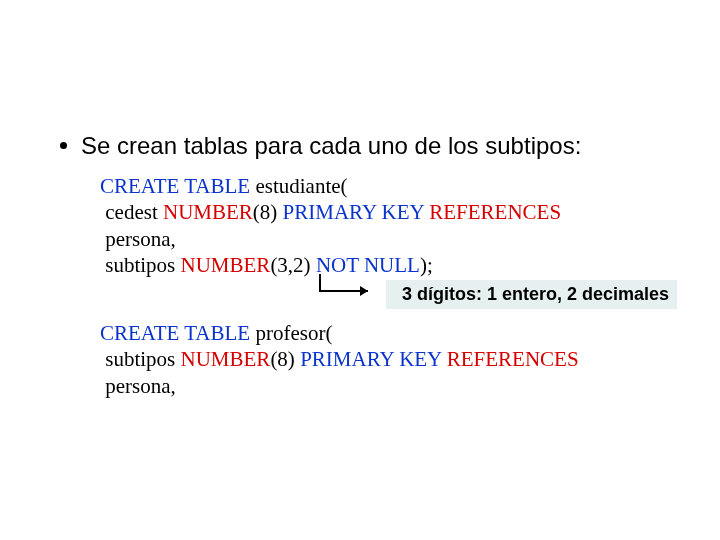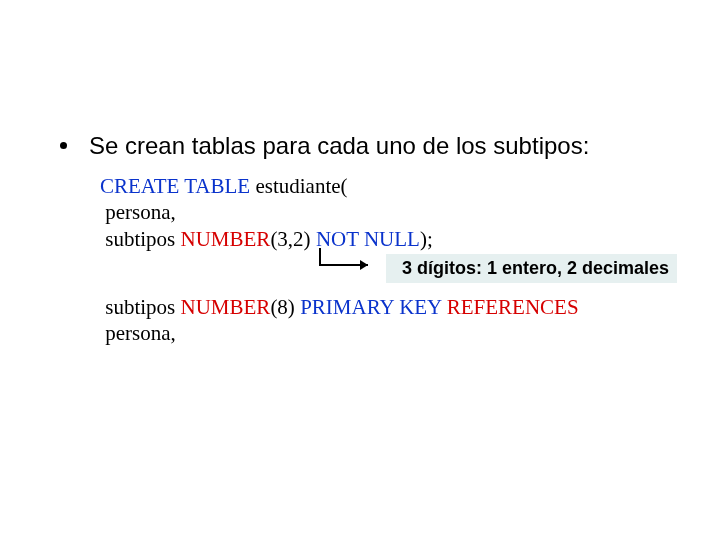--- a/index.html
+++ b/index.html
@@ -38,7 +38,6 @@
   }
   .bullet-text {
     flex: 1 1 auto;
-    margin-left: 8px;
   }
   .code-block {
     font-family: "SimSun", "NSimSun", "Songti SC", serif;

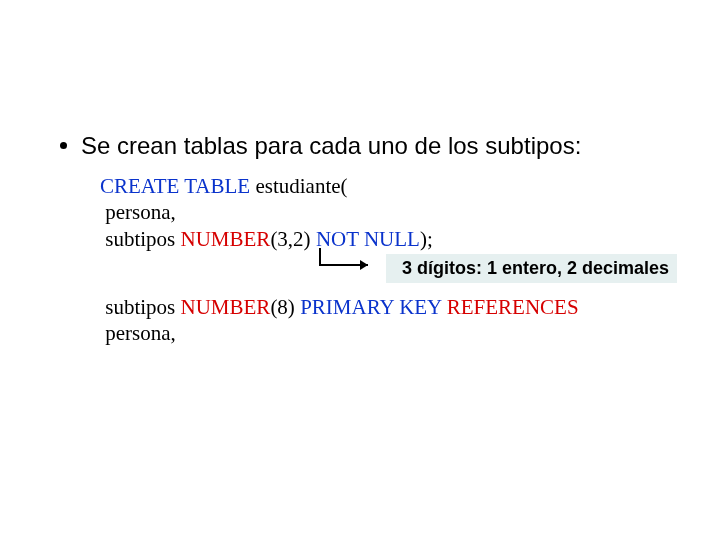--- a/index.html
+++ b/index.html
@@ -91,6 +91,7 @@
 
   <div class="code-block">
     <div class="code-line"><span class="kw">CREATE TABLE</span><span class="txt"> estudiante(</span></div>
+    <div class="code-line"><span class="txt"> cedest </span><span class="fn">NUMBER</span><span class="txt">(8) </span><span class="kw">PRIMARY KEY </span><span class="fn">REFERENCES</span></div>
     <div class="code-line"><span class="txt"> persona</span><span class="txt">,</span></div>
     <div class="code-line"><span class="txt"> subtipos </span><span class="fn">NUMBER</span><span class="txt">(3,2) </span><span class="kw">NOT NULL</span><span class="txt">);</span></div>
   </div>

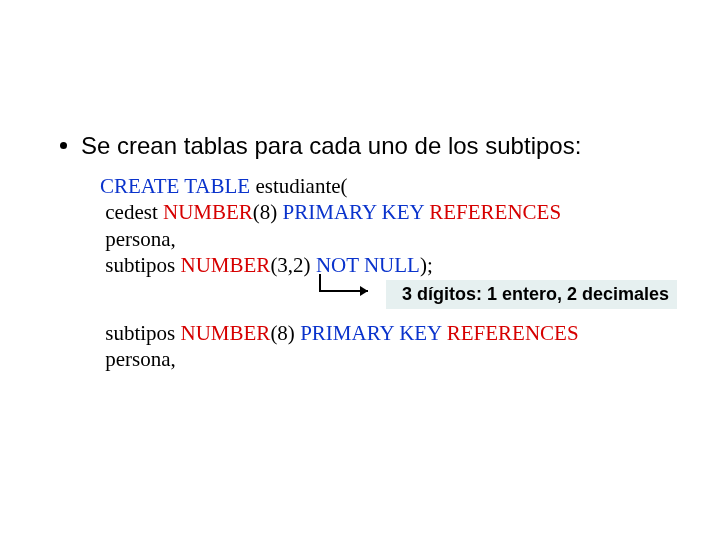--- a/index.html
+++ b/index.html
@@ -105,6 +105,7 @@
   </div>
 
   <div class="code-block">
+    <div class="code-line"><span class="kw">CREATE TABLE</span><span class="txt"> profesor(</span></div>
     <div class="code-line"><span class="txt"> subtipos </span><span class="fn">NUMBER</span><span class="txt">(8) </span><span class="kw">PRIMARY KEY </span><span class="fn">REFERENCES</span></div>
     <div class="code-line"><span class="txt"> persona</span><span class="txt">,</span></div>
   </div>

